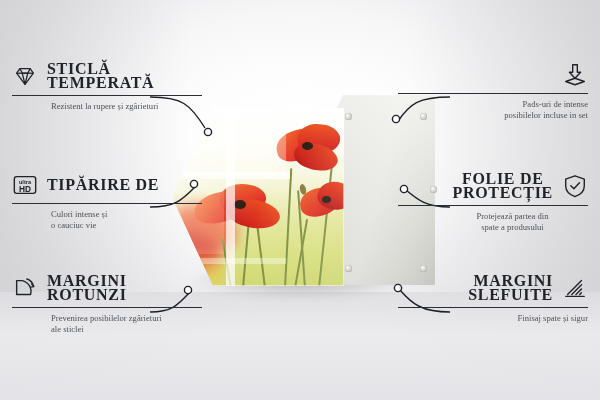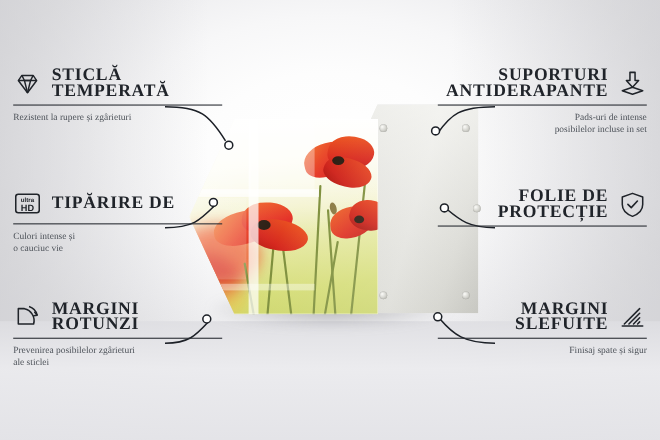--- a/index.html
+++ b/index.html
@@ -273,10 +273,6 @@
           <path d="M14,17.5 L24,21 L14,24.5 L4,21 Z"></path>
         </g>
       </svg>
-      <div>
-        <div class="feat-title">SUPORTURI</div>
-        <div class="feat-title">ANTIDERAPANTE</div>
-      </div>
     </div>
     <div class="rule"></div>
     <div class="feat-desc">

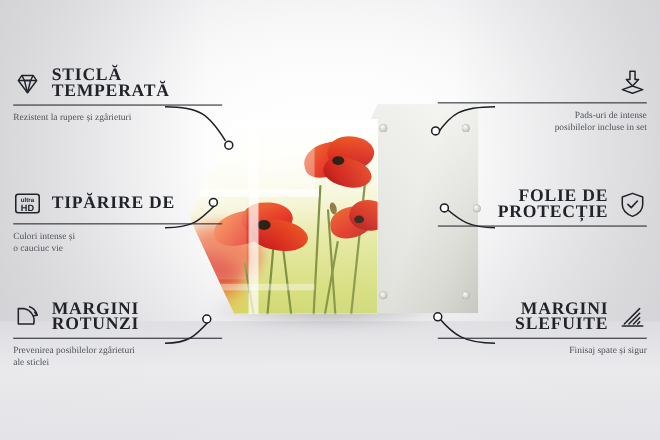--- a/index.html
+++ b/index.html
@@ -106,7 +106,7 @@
   .rule{height:1px;background:#2b2f35;margin-top:5px;}
   .feat-desc{
     margin-top:5px;font-family:"Liberation Serif",serif;
-    font-size:8.6px;line-height:10.6px;color:#4d5259;
+    font-size:8.6px;line-height:10.6px;color:#4d5259;margin-left:39px;
   }
 
   .wires{position:absolute;left:0;top:0;width:600px;height:400px;pointer-events:none;}

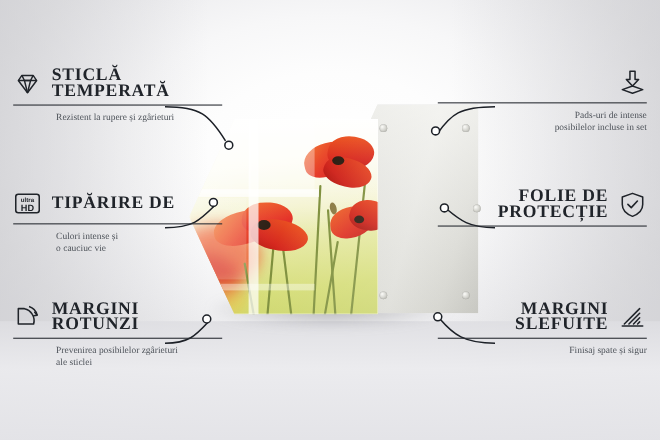--- a/index.html
+++ b/index.html
@@ -281,7 +281,7 @@
     </div>
   </div>
 
-  <div class="feat feat-right" style="top:172px;">
+  <div class="feat feat-right" style="top:172px;text-align:center;">
     <div class="feat-head">
       <svg class="feat-icon" viewBox="0 0 28 28">
         <path d="M14,3 L24,6.5 L24,14 C24,19.5 19.5,23.5 14,25.5 C8.5,23.5 4,19.5 4,14 L4,6.5 Z" fill="none" stroke="#20242a" stroke-width="1.5" stroke-linejoin="round"></path>

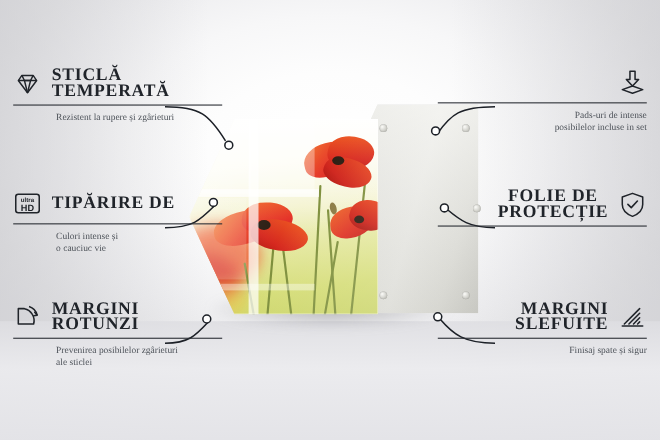--- a/index.html
+++ b/index.html
@@ -293,6 +293,10 @@
       </div>
     </div>
     <div class="rule"></div>
+    <div class="feat-desc">
+      <div>Protejează partea din</div>
+      <div>spate a produsului</div>
+    </div>
   </div>
 
   <div class="feat feat-right" style="top:274px;">

